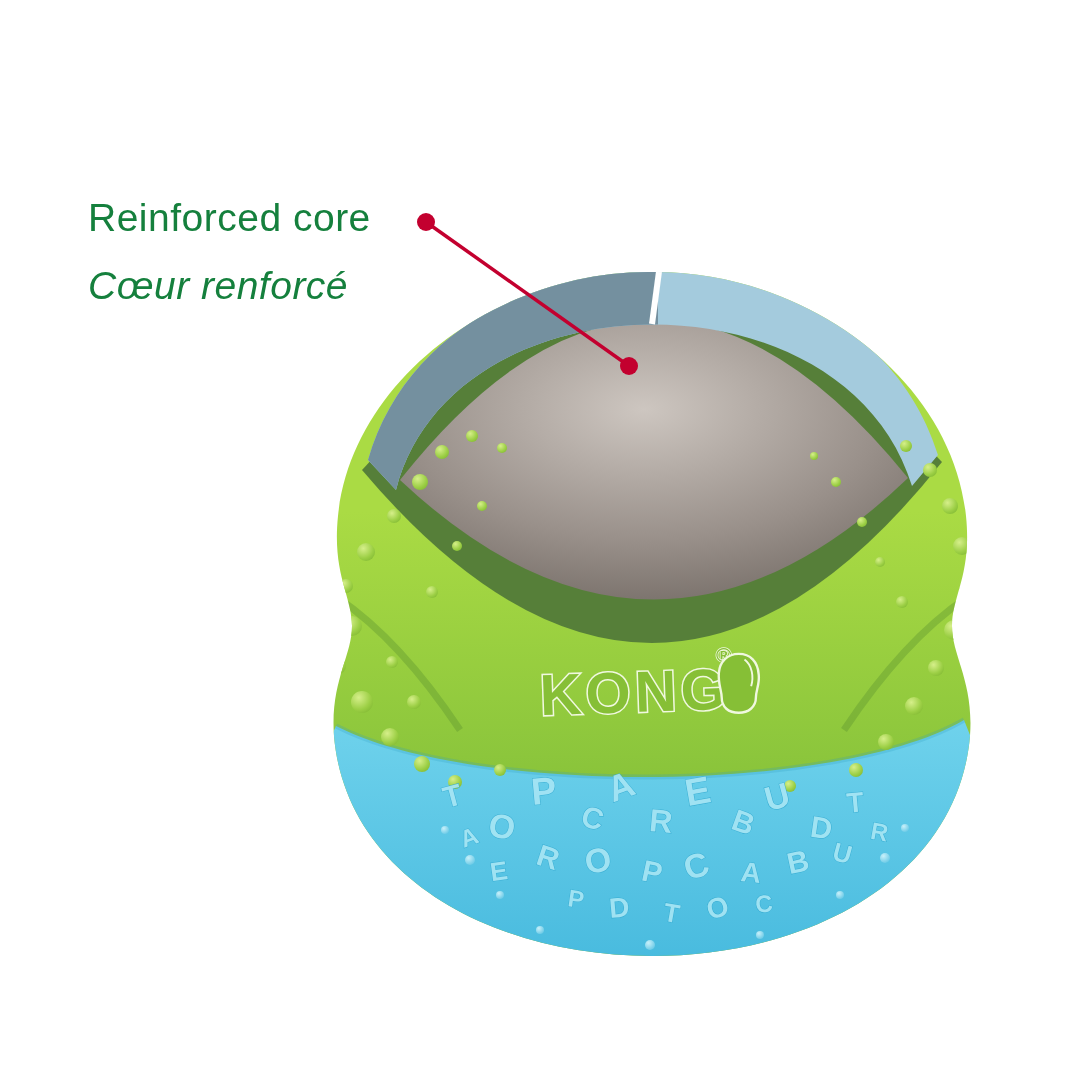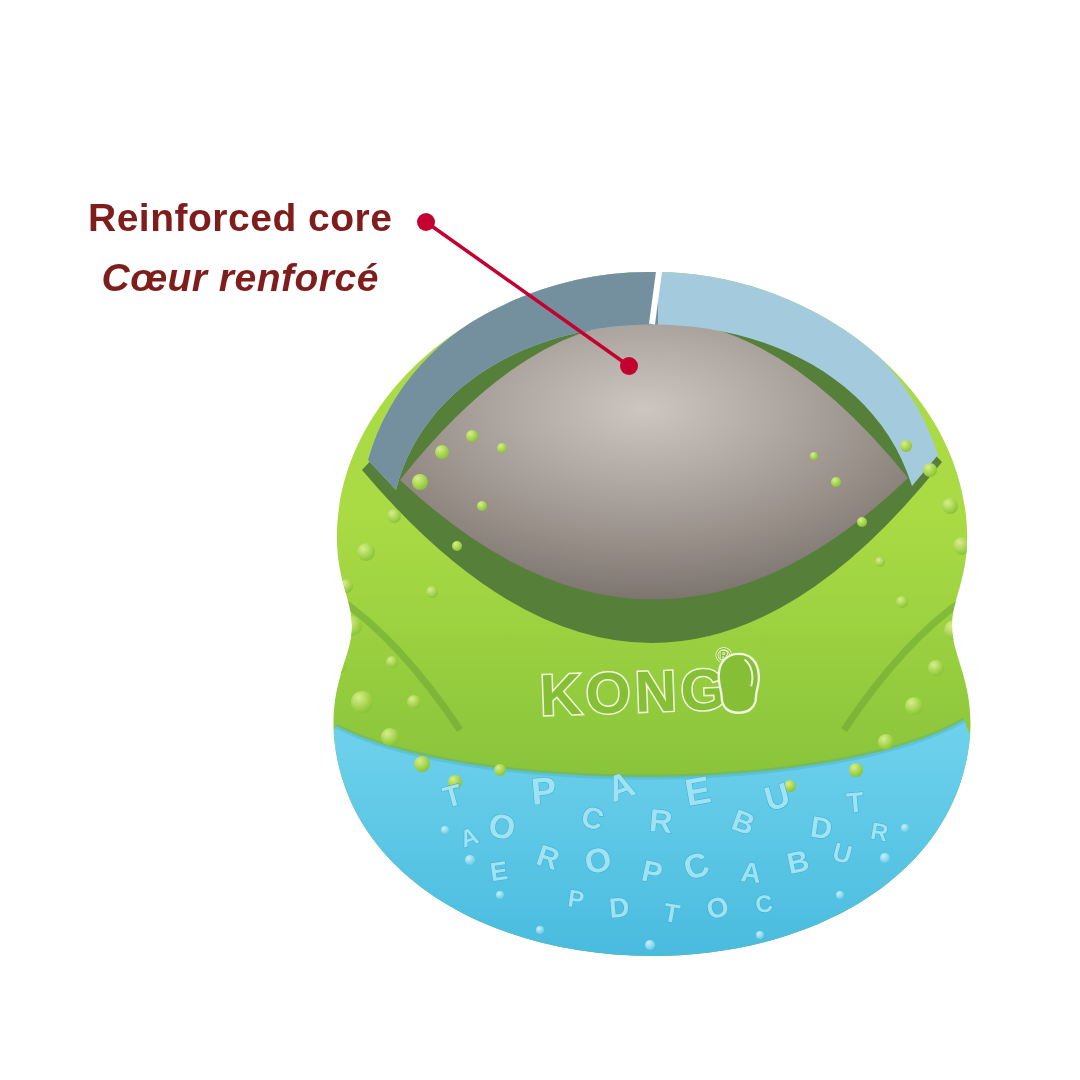--- a/index.html
+++ b/index.html
@@ -13,12 +13,11 @@
   .label-block{
     position:absolute;
     left:88px;top:188px;
-    color:#7f1d1d;
+    color:#15803d;
     font-size:39px;
-    font-weight:bold;
+    font-weight:normal;
     line-height:1.55;
     letter-spacing:0.5px;
-    text-align:center;
   }
   .label-line{display:block;}
   .label-fr{font-style:italic;}

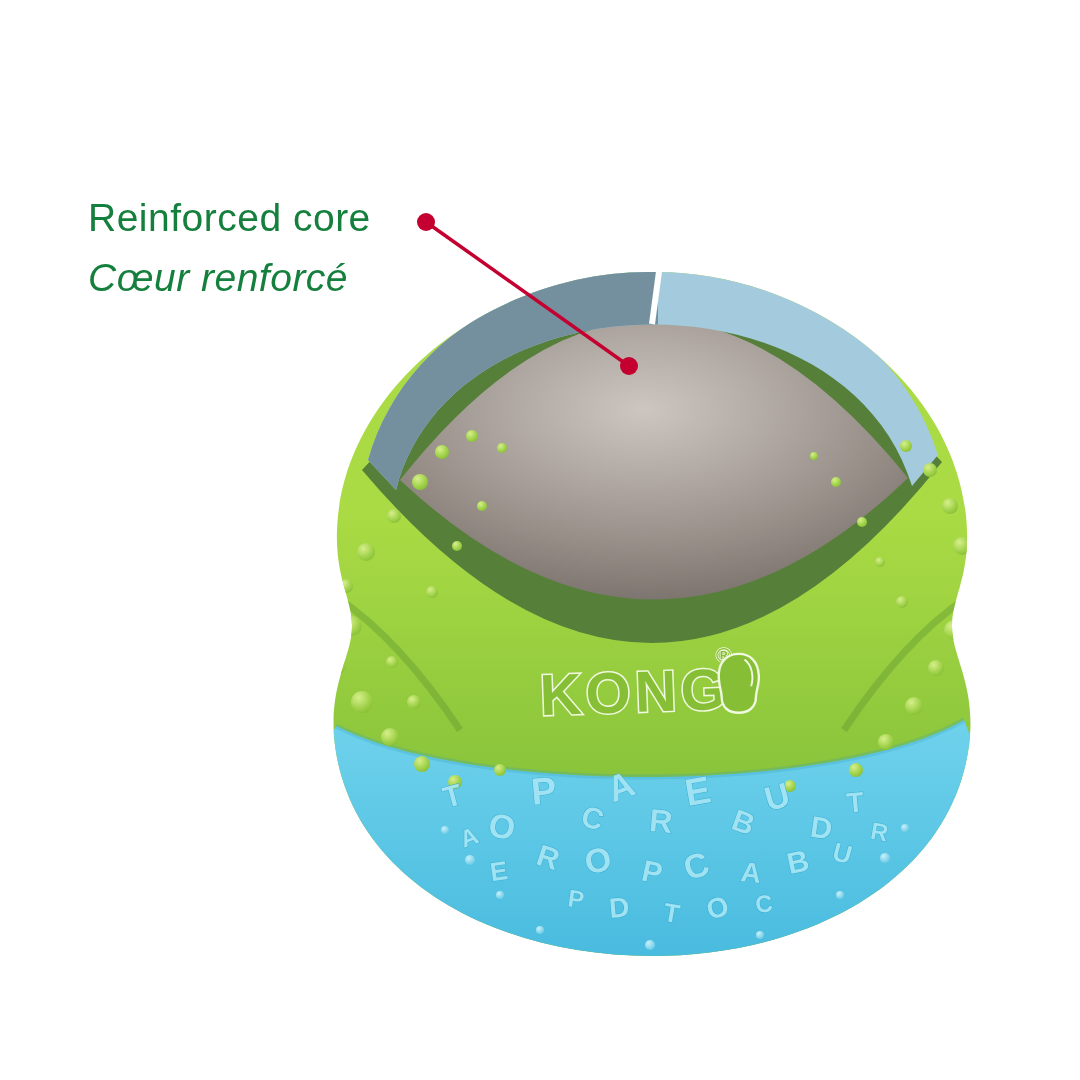--- a/index.html
+++ b/index.html
@@ -20,7 +20,7 @@
     letter-spacing:0.5px;
   }
   .label-line{display:block;}
-  .label-fr{font-style:italic;}
+  .label-fr{font-style:italic;margin-top:8px;}
   svg{position:absolute;left:0;top:0;}
   .kong-text{
     font-family:"Liberation Sans", sans-serif;

